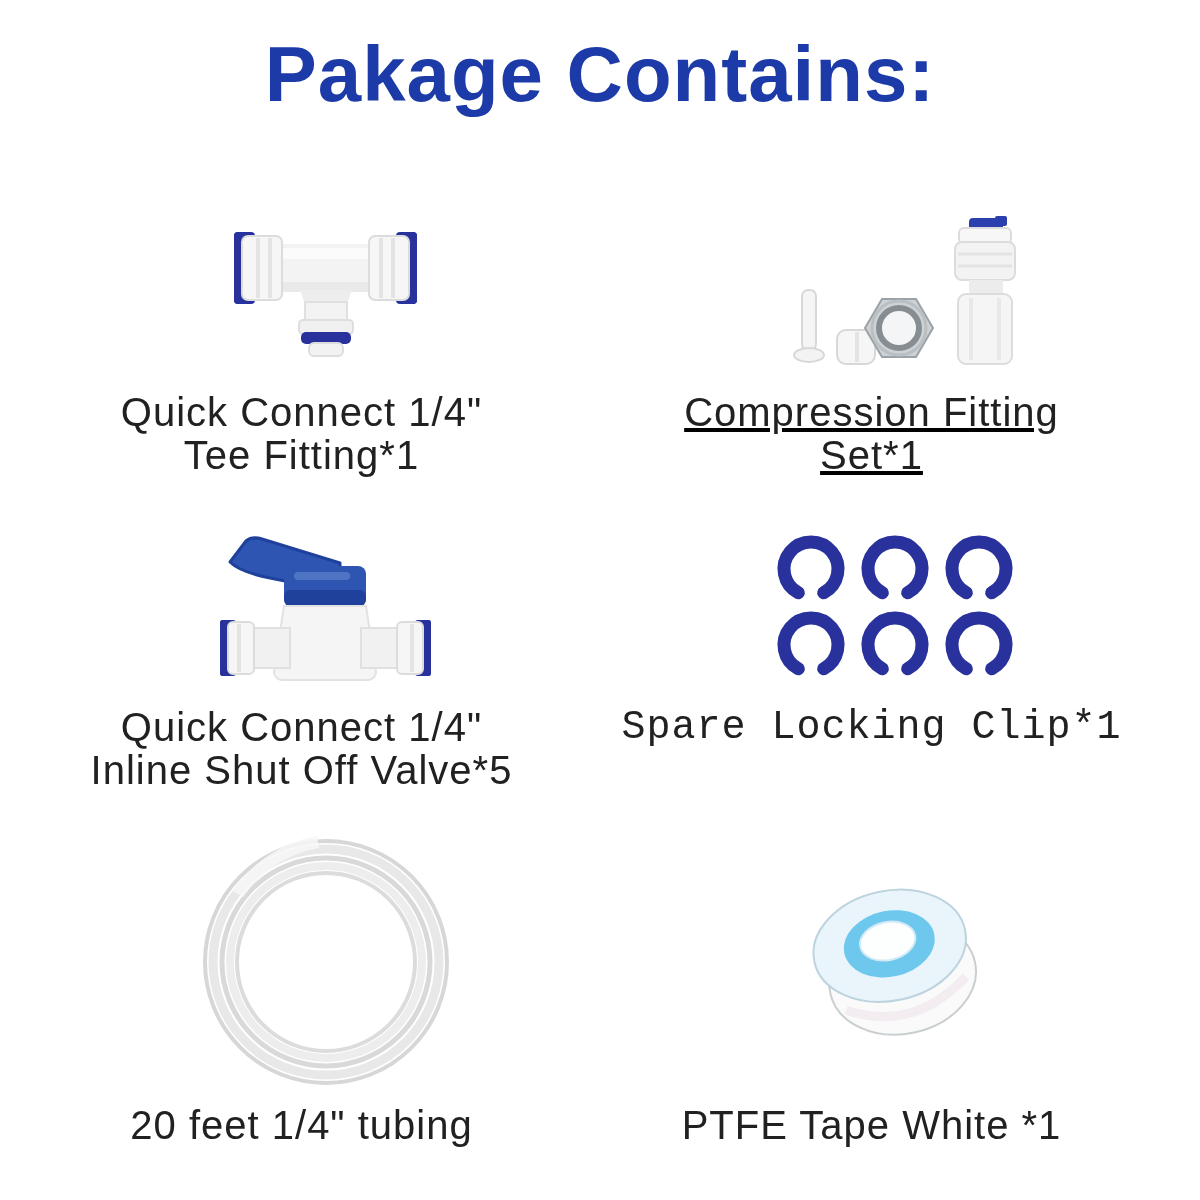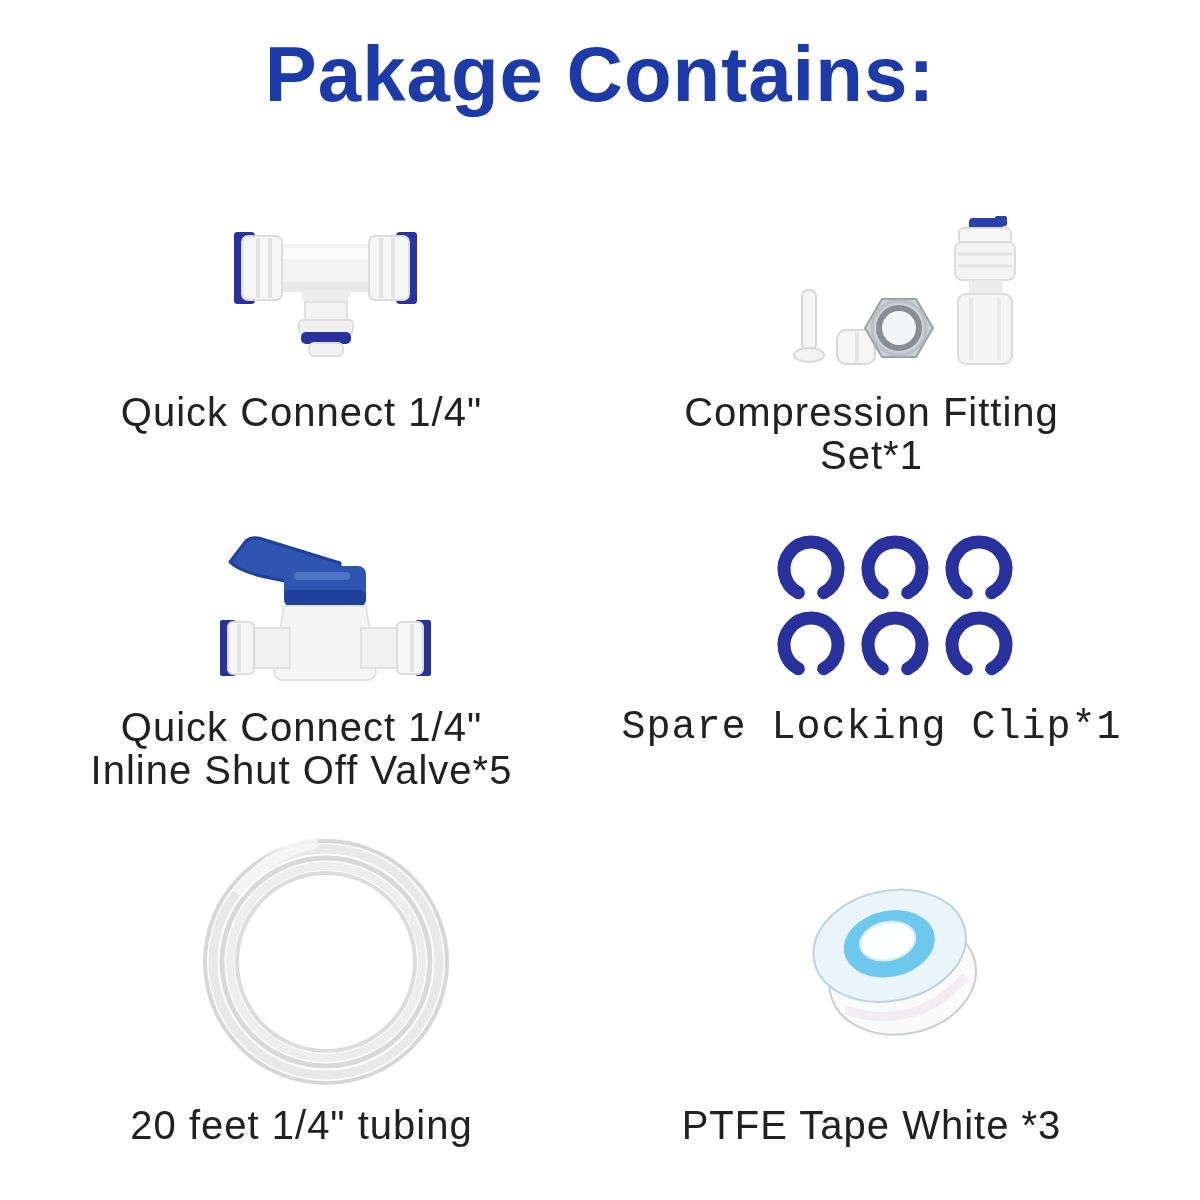--- a/index.html
+++ b/index.html
@@ -21,7 +21,7 @@
     color:var(--caption_black,#212121);
   }
   .c0{left:90px;top:196px;}  .c0 .img-box{height:195px;}
-  .c1{left:660px;top:196px;} .c1 .img-box{height:195px;}
+  .c1{left:660px;top:196px;text-decoration:underline;} .c1 .img-box{height:195px;}
   .c2{left:90px;top:508px;}  .c2 .img-box{height:198px;}
   .c3{left:660px;top:508px;font-family:Liberation Mono, monospace;} .c3 .img-box{height:198px;}
   .c4{left:90px;top:818px;}  .c4 .img-box{height:286px;}

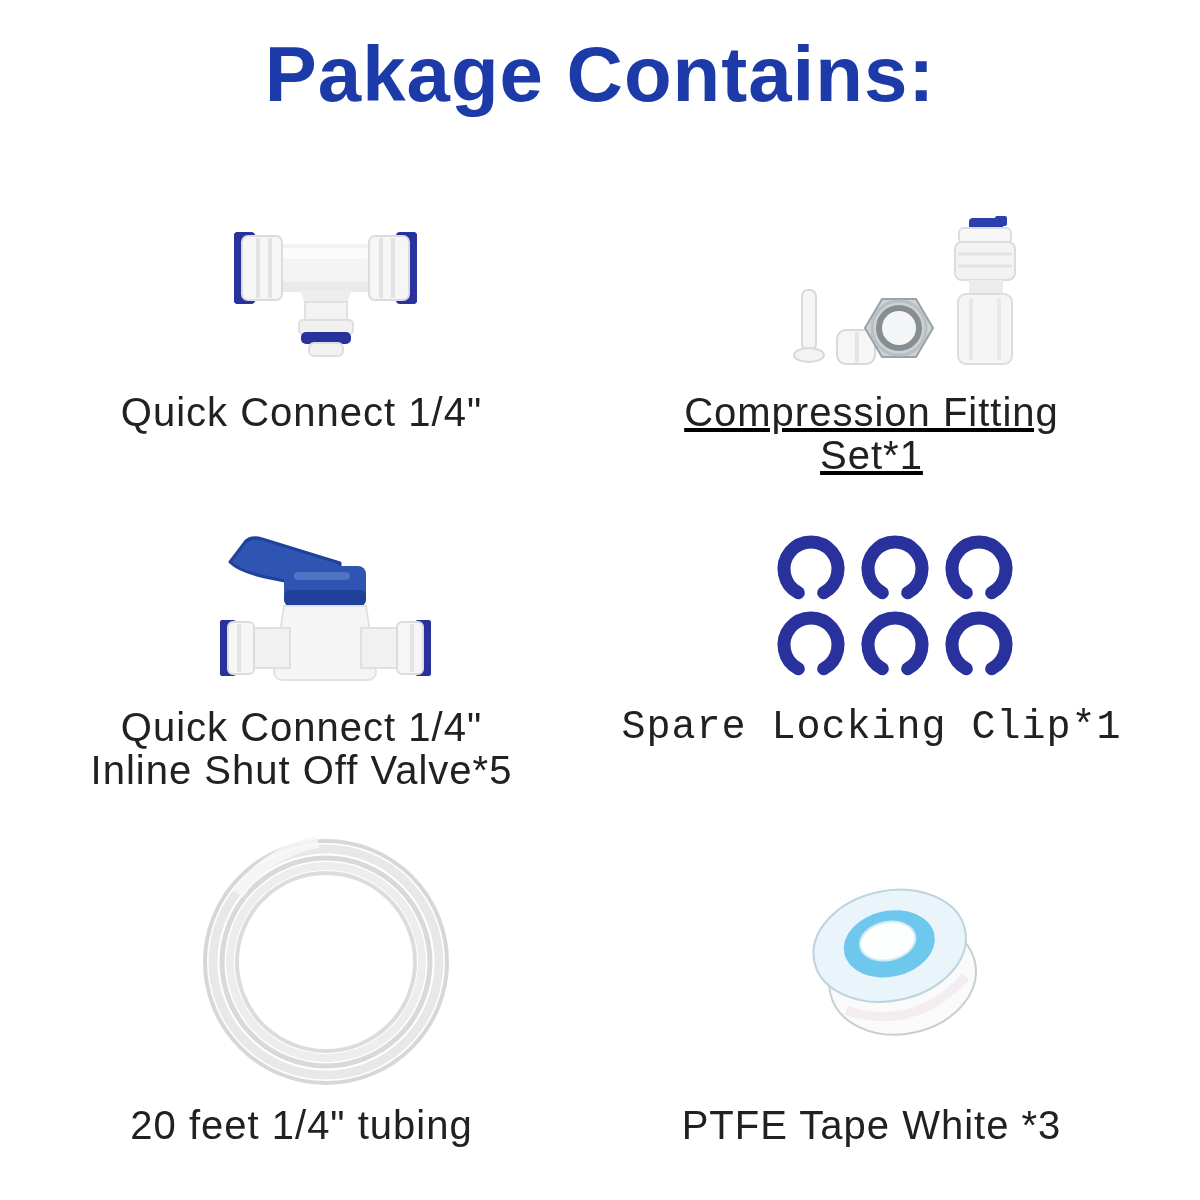--- a/index.html
+++ b/index.html
@@ -65,6 +65,7 @@
   </div>
   <div class="caption">
     <div>Quick Connect 1/4"</div>
+    <div>Tee Fitting*1</div>
   </div>
 </div>
 

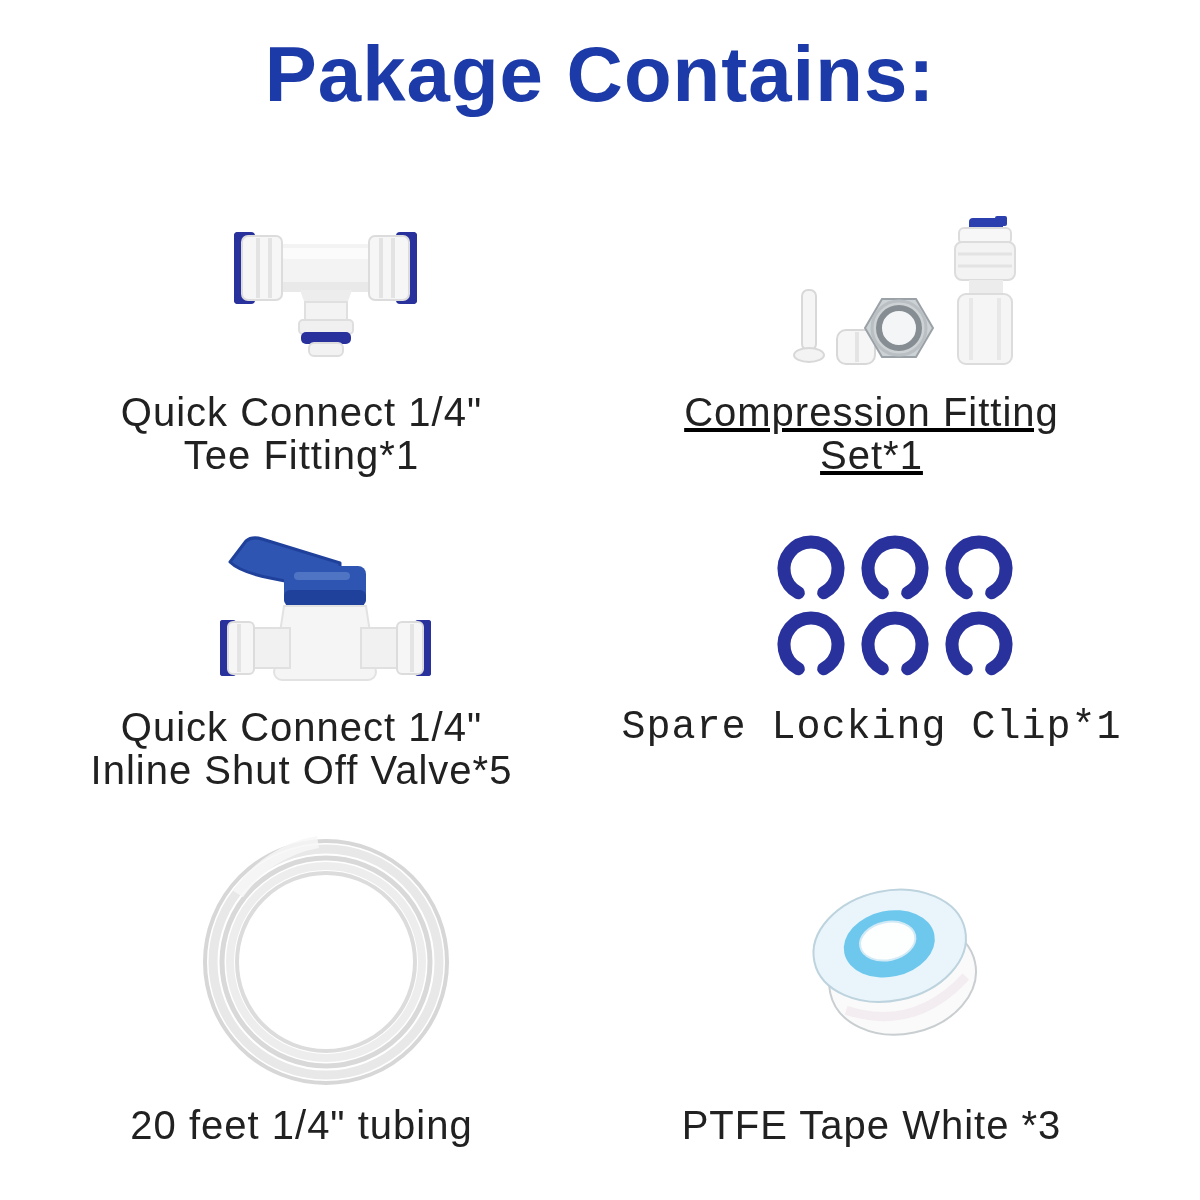--- a/index.html
+++ b/index.html
@@ -180,7 +180,7 @@
     </svg>
   </div>
   <div class="caption">
-    <div>PTFE Tape White *3</div>
+    <div>PTFE Tape White *1</div>
     <div></div>
   </div>
 </div>

